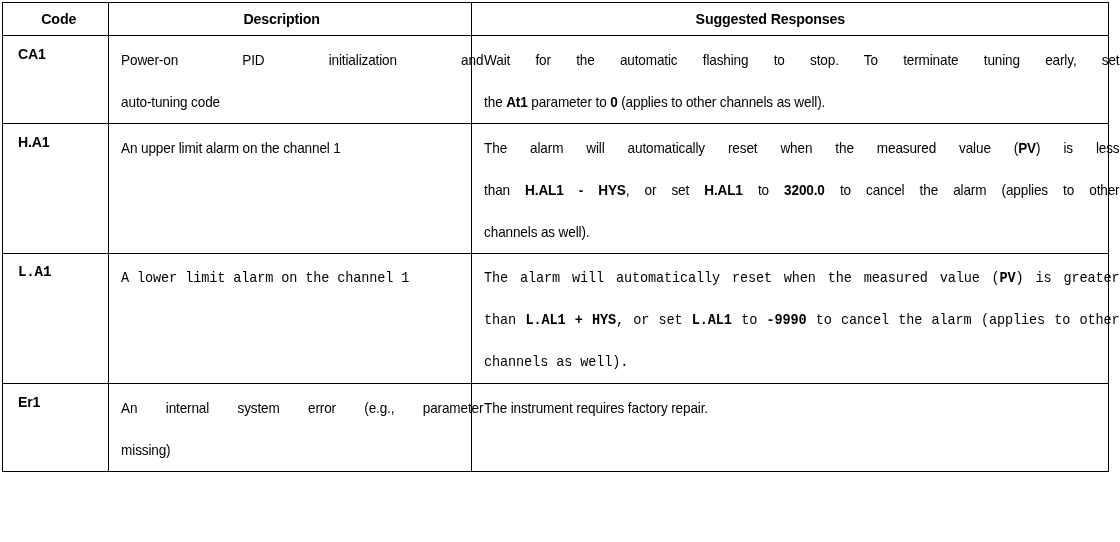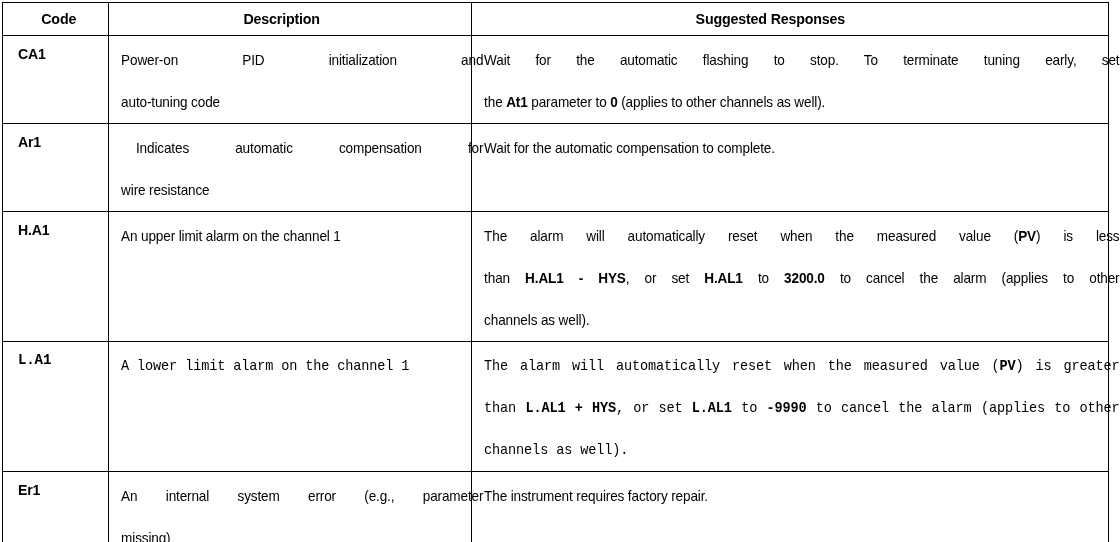--- a/index.html
+++ b/index.html
@@ -159,22 +159,6 @@
         </td>
       </tr>
 
-      <tr class="r2">
-        <td class="cell code-cell">
-          <div class="cell-inner">Ar1</div>
-        </td>
-        <td class="cell desc-cell">
-          <div class="cell-inner">
-            <span class="just-line"><span class="indent-sp"></span><span>Indicates automatic compensation for</span></span>
-            <span class="last-line">wire resistance</span>
-          </div>
-        </td>
-        <td class="cell resp-cell nojust">
-          <div class="cell-inner">
-            <span class="last-line">Wait for the automatic compensation to complete.</span>
-          </div>
-        </td>
-      </tr>
 
       <tr class="r3">
         <td class="cell code-cell">

